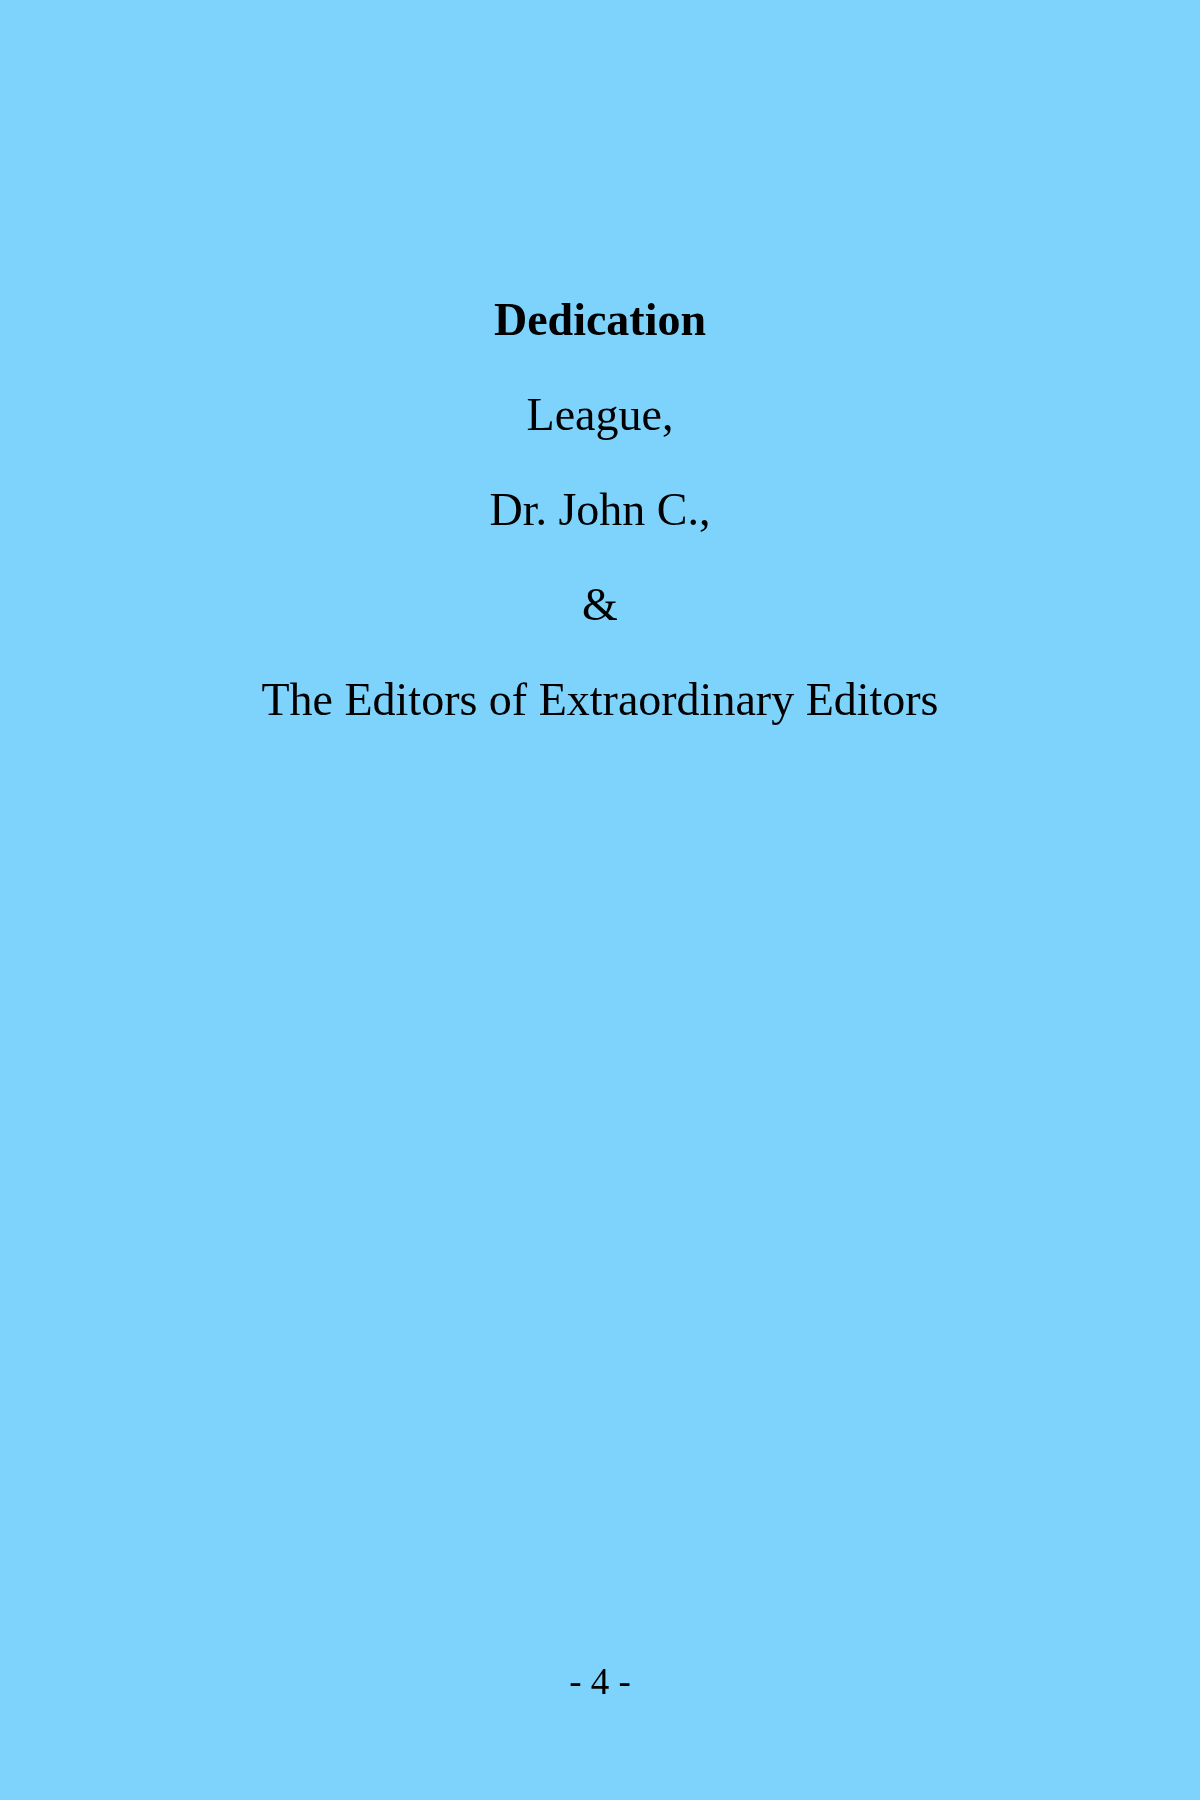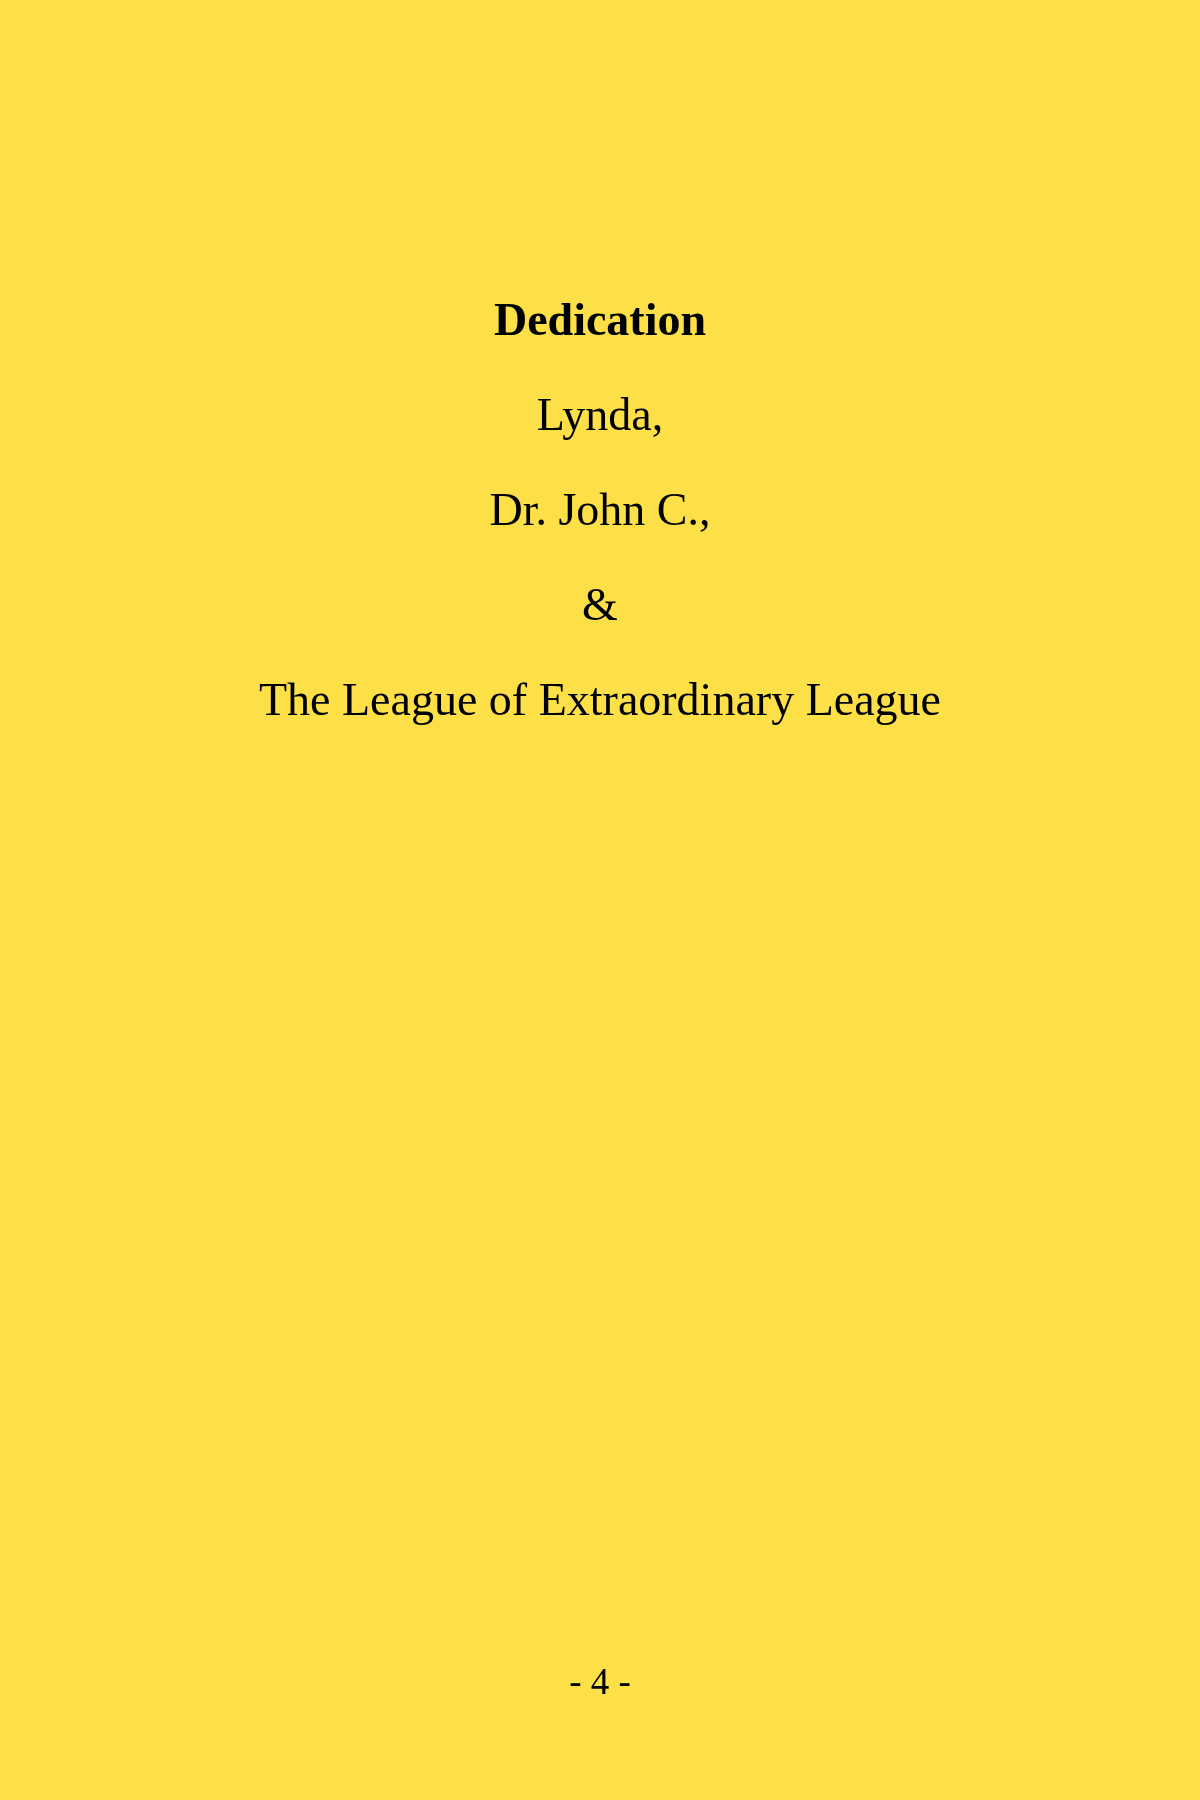--- a/index.html
+++ b/index.html
@@ -11,7 +11,7 @@
       position: relative;
       width: 1200px;
       height: 1800px;
-      background: #fde047;
+      background: #7dd3fc;
       color: #000000;
       font-family: "Liberation Serif", serif;
       text-align: center;

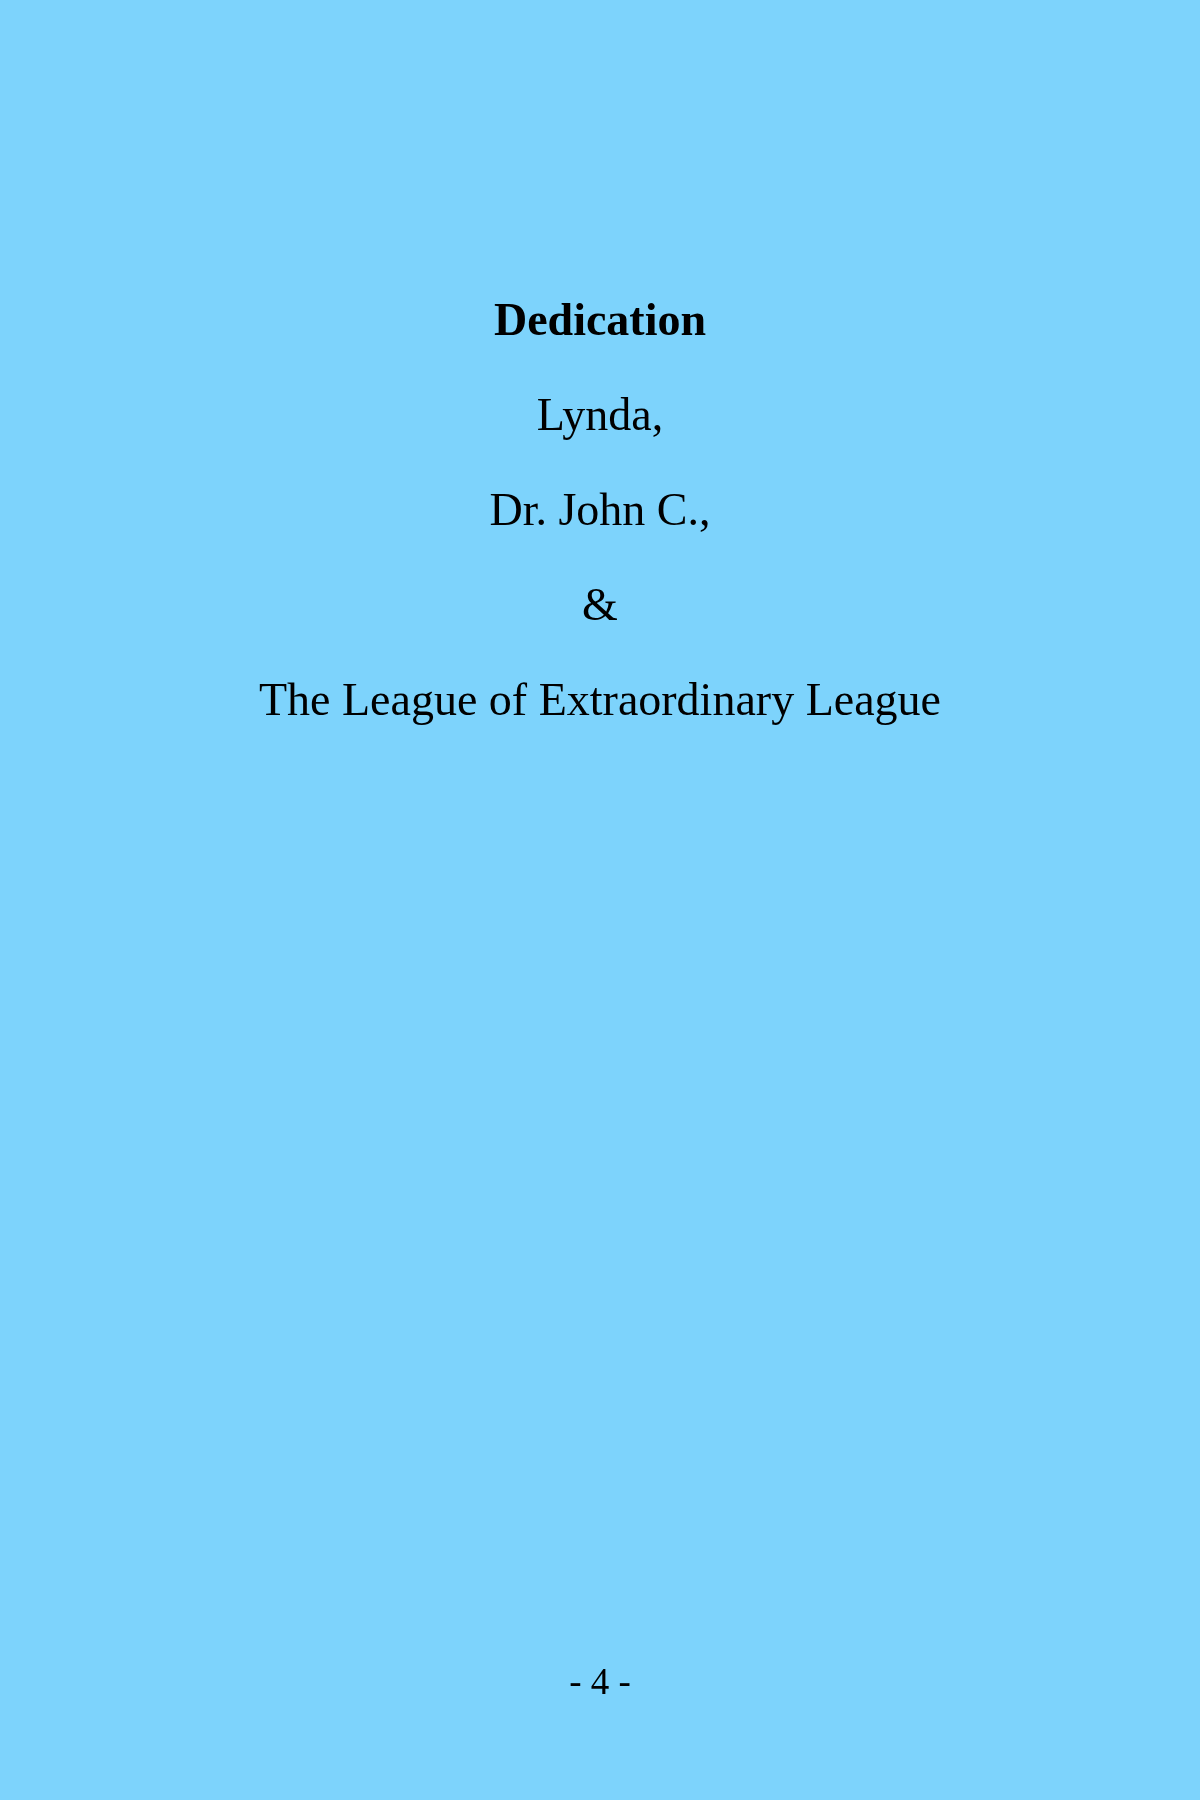--- a/index.html
+++ b/index.html
@@ -49,7 +49,7 @@
 <div class="page">
   <div class="content">
     <div class="heading">Dedication</div>
-    <div class="line">Lynda,</div>
+    <div class="line">League,</div>
     <div class="line">Dr. John C.,</div>
     <div class="line">&amp;</div>
     <div class="line">The League of Extraordinary League</div>

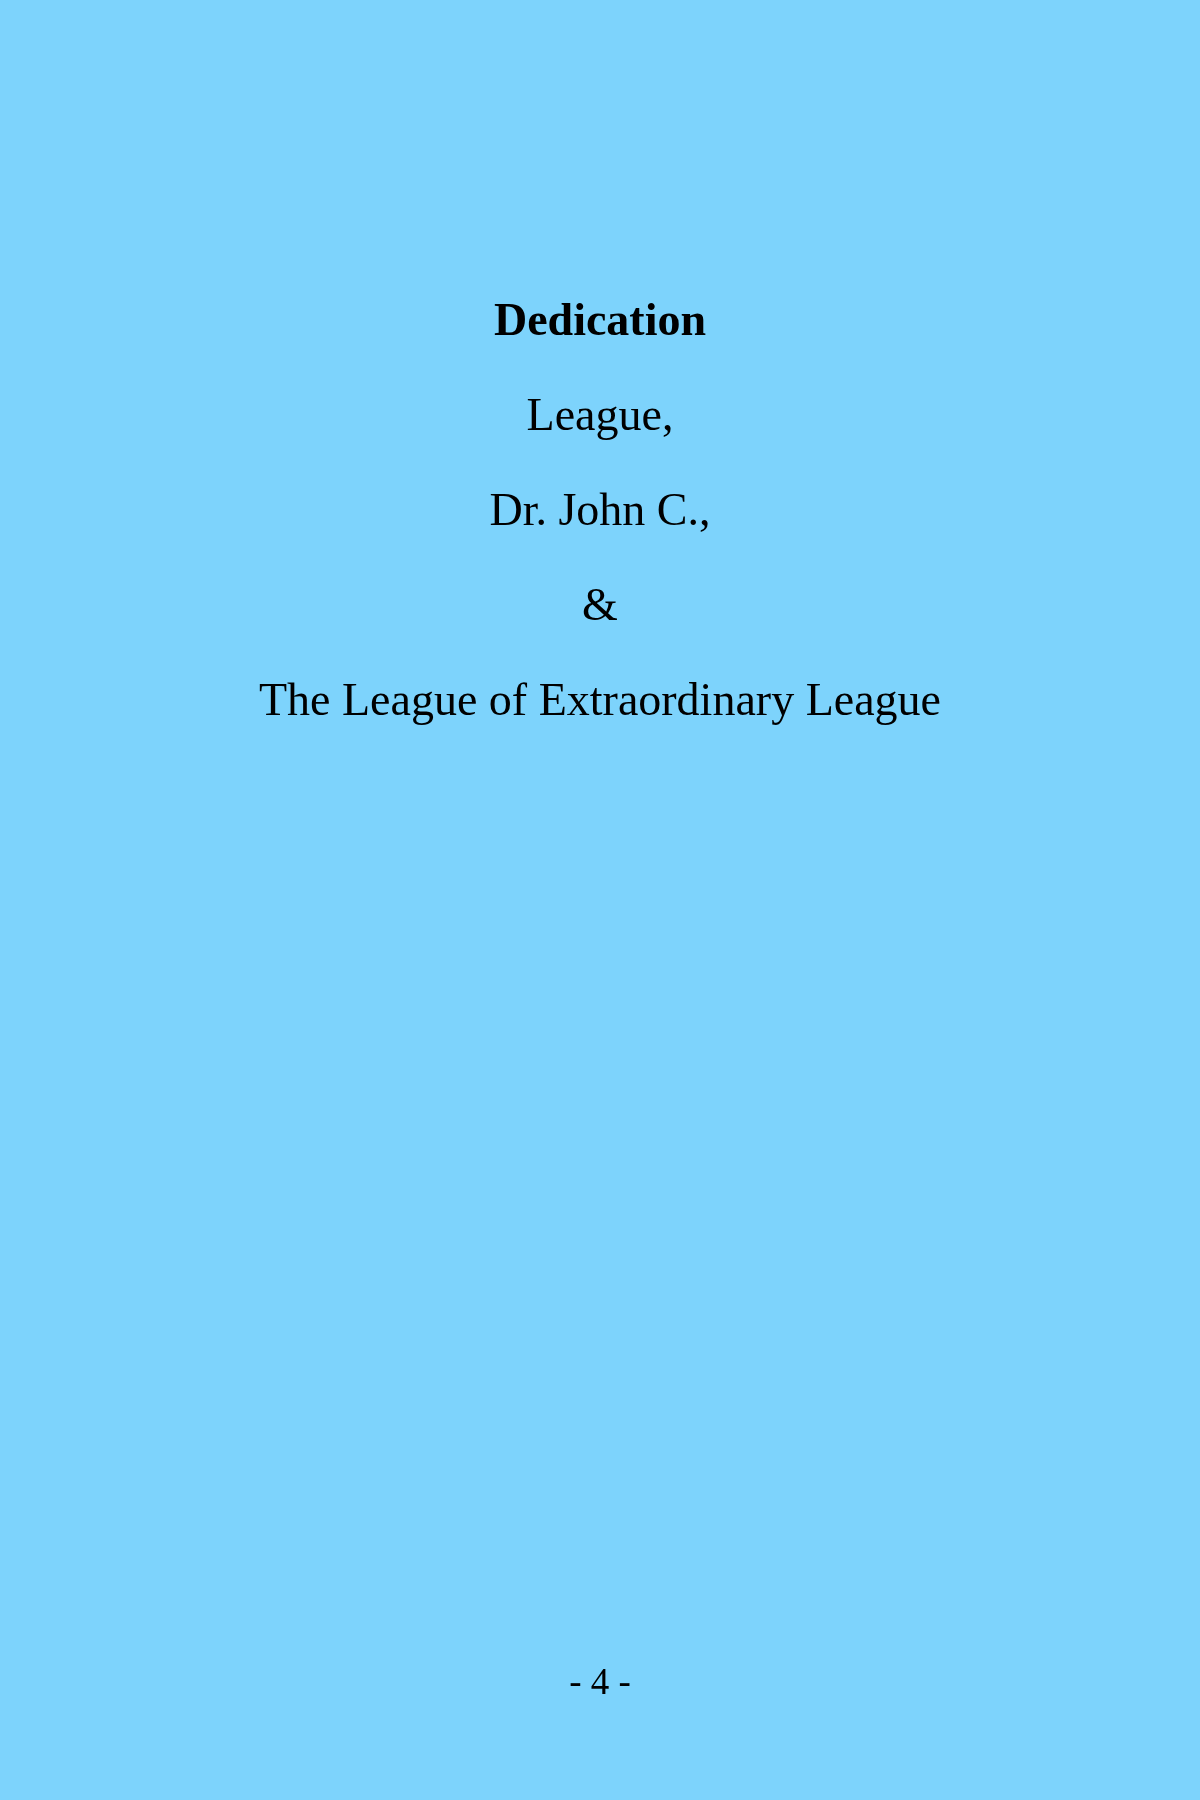--- a/index.html
+++ b/index.html
@@ -52,7 +52,7 @@
     <div class="line">League,</div>
     <div class="line">Dr. John C.,</div>
     <div class="line">&amp;</div>
-    <div class="line">The League of Extraordinary League</div>
+    <div class="line">The Editors of Extraordinary Editors</div>
   </div>
   <div class="footer">- 4 -</div>
 </div>

